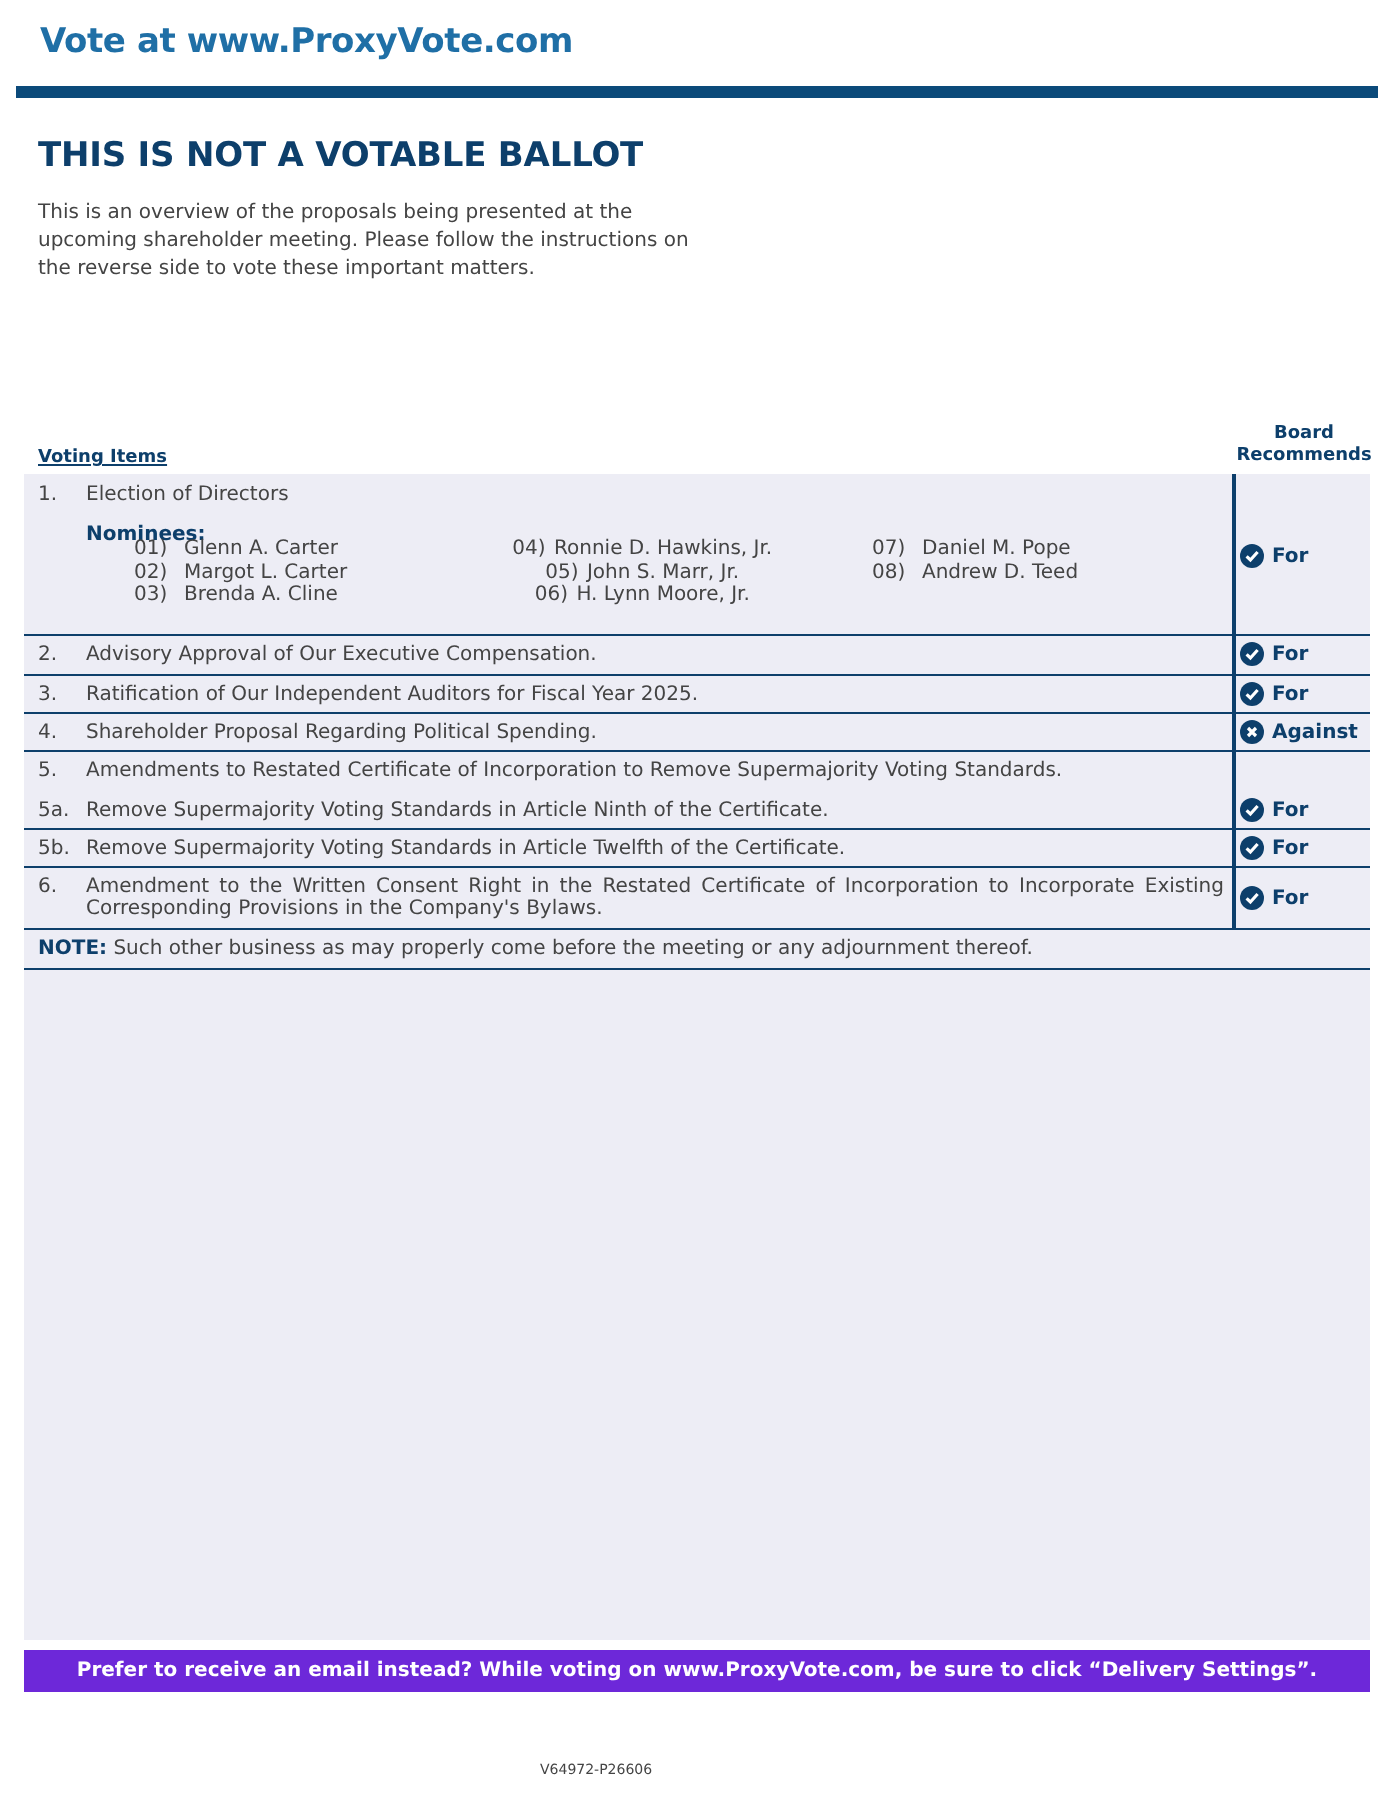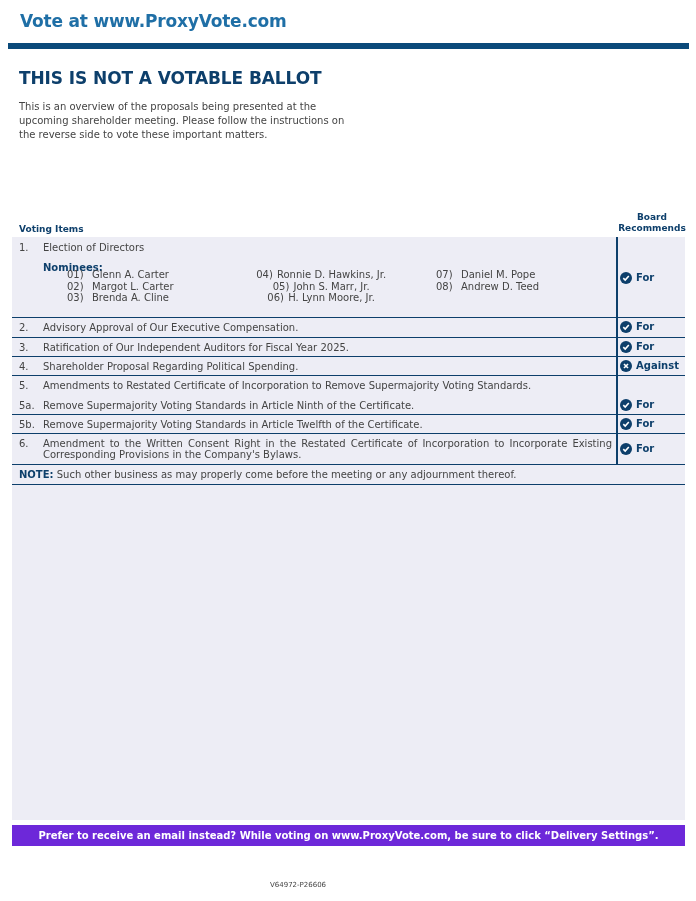--- a/index.html
+++ b/index.html
@@ -23,7 +23,7 @@
     }
     .col-head-items {
       position: absolute; left: 19px; top: 224px;
-      font-size: 9px; font-weight: bold; color: #0d3f6b;
+      font-size: 9px; font-weight: bold; color: #0d3f6b; text-decoration: underline;
     }
     .col-head-board {
       position: absolute; left: 612px; top: 212px; width: 80px;

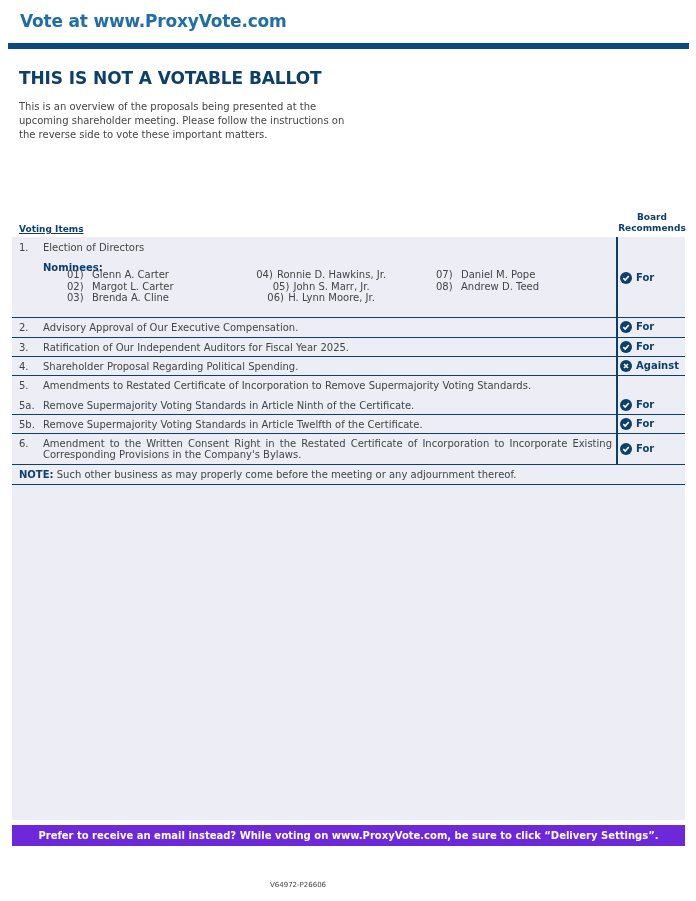--- a/index.html
+++ b/index.html
@@ -50,7 +50,7 @@
     .txt.just { width: 569px; text-align: justify; text-align-last: left; }
     .rec {
       position: absolute; left: 608px; font-size: 10px; font-weight: bold; color: #0d3f6b;
-      display: flex; gap: 4px;
+      display: flex; align-items: center; gap: 4px;
     }
     .rec .ic {
       width: 12px; height: 12px; border-radius: 50%; background: #0d3f6b;

